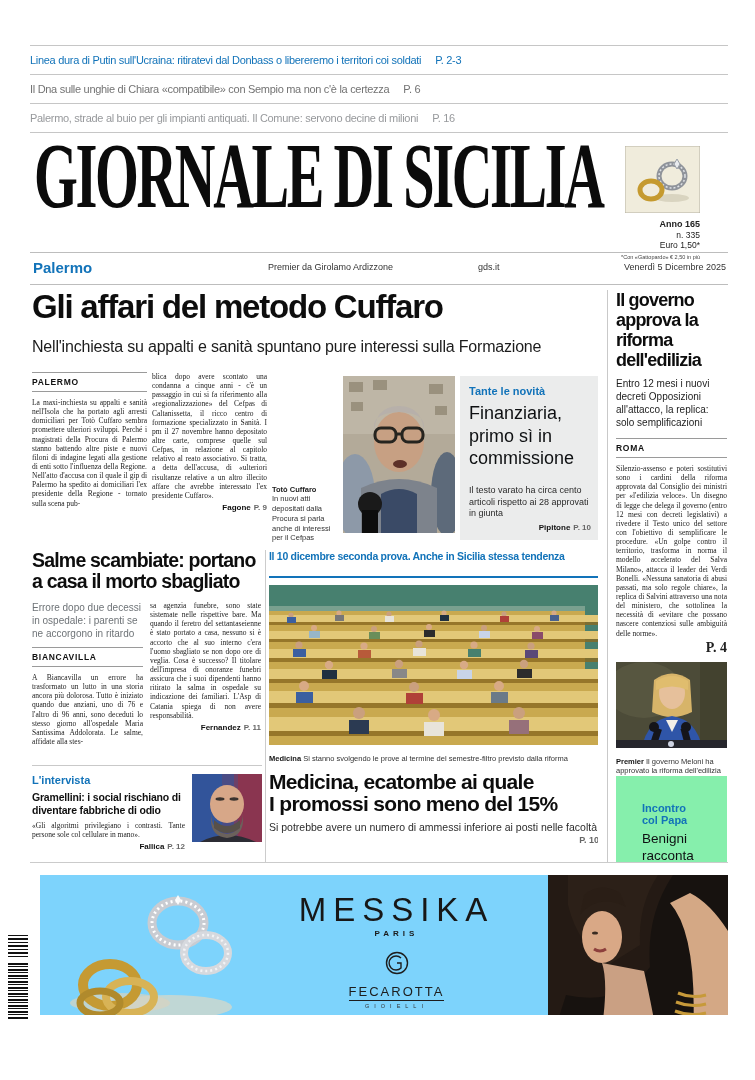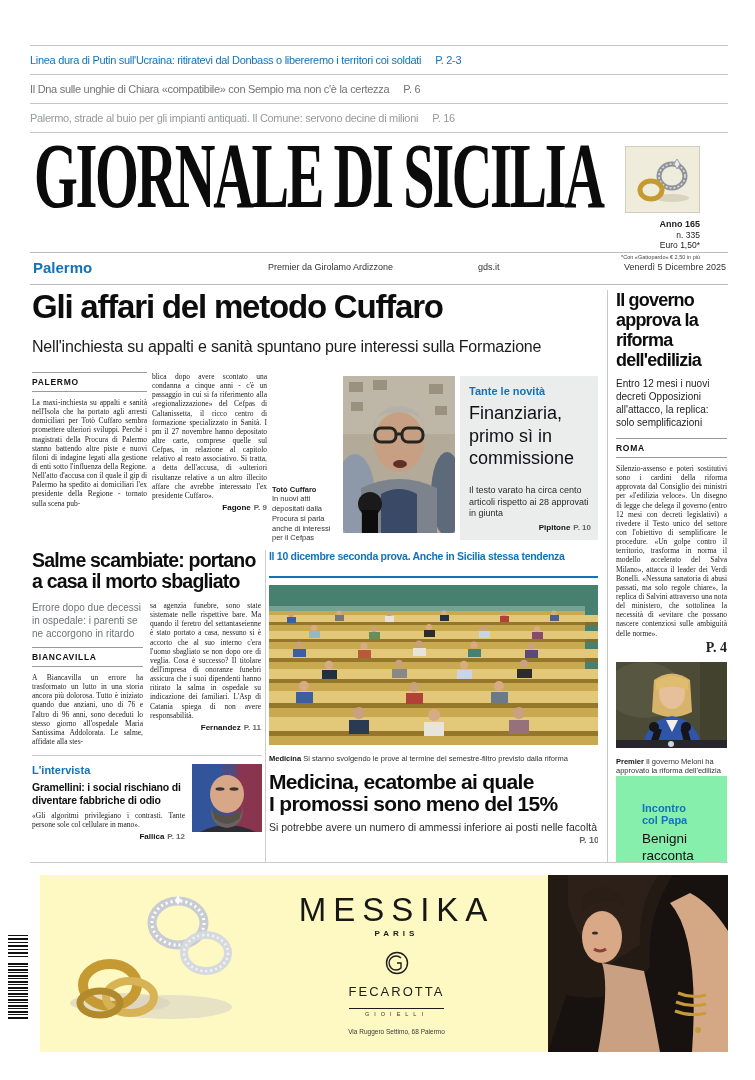--- a/index.html
+++ b/index.html
@@ -71,7 +71,7 @@
   .gray-deck{font-size:10px;line-height:1.3;color:#6e7377;margin-bottom:7px}
   .vdiv{width:1px;background:#ccc;margin:0 3px;flex:0 0 1px}
 
-  .intervista{margin-top:9px;border-top:1px solid #c9c9c9;padding-top:8px;display:flex;gap:7px}
+  .intervista{margin-top:19px;border-top:1px solid #c9c9c9;padding-top:8px;display:flex;gap:7px}
   .int-text{flex:1}
   .int-title{font-size:10.5px;font-weight:bold;line-height:1.18;letter-spacing:-.2px;color:#101010;margin-top:2px}
   .int-body{margin-top:5px}

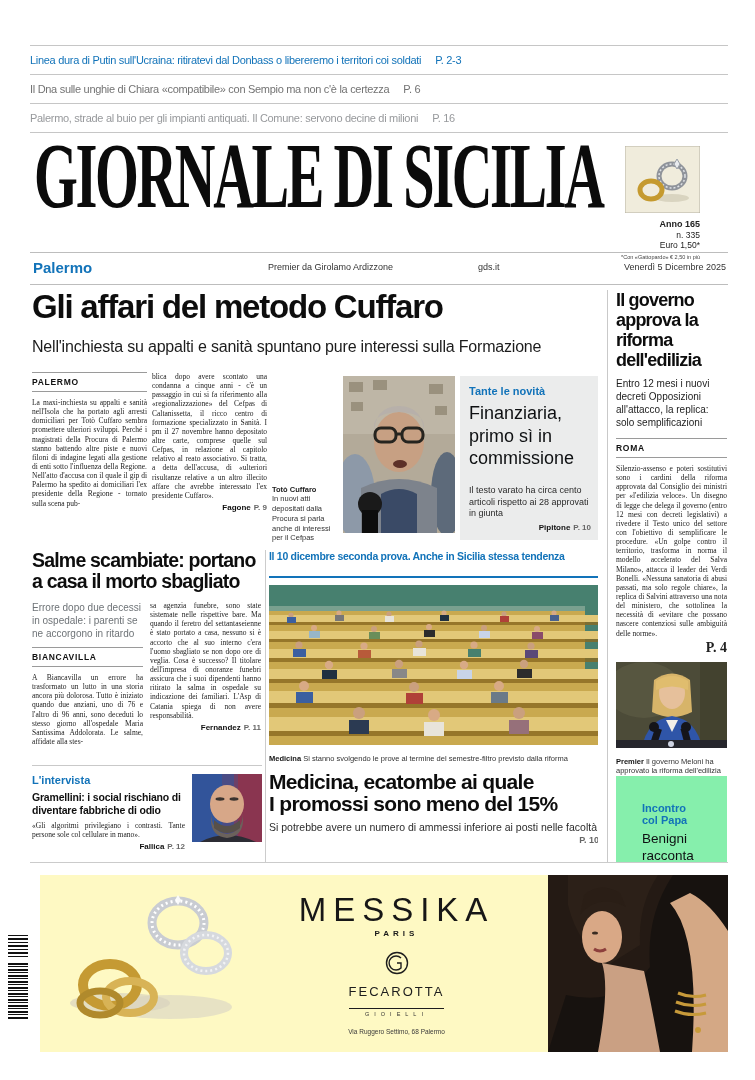--- a/index.html
+++ b/index.html
@@ -102,7 +102,7 @@
 
   
   .ad-rule{position:absolute;top:862px;left:30px;right:27px;border-top:1px solid #cbcbcb}
-  .ad{position:absolute;top:875px;left:40px;right:27px;height:177px;background:#fef9c3;overflow:hidden}
+  .ad{position:absolute;top:875px;left:40px;right:27px;height:140px;background:#7dd3fc;overflow:hidden}
   .ad-rings{position:absolute;left:10px;top:10px}
   .ad-center{position:absolute;left:210px;right:185px;top:16px;text-align:center;color:#1a1a1a}
   .ad-brand{font-size:33px;font-weight:400;letter-spacing:7px;color:#171717}

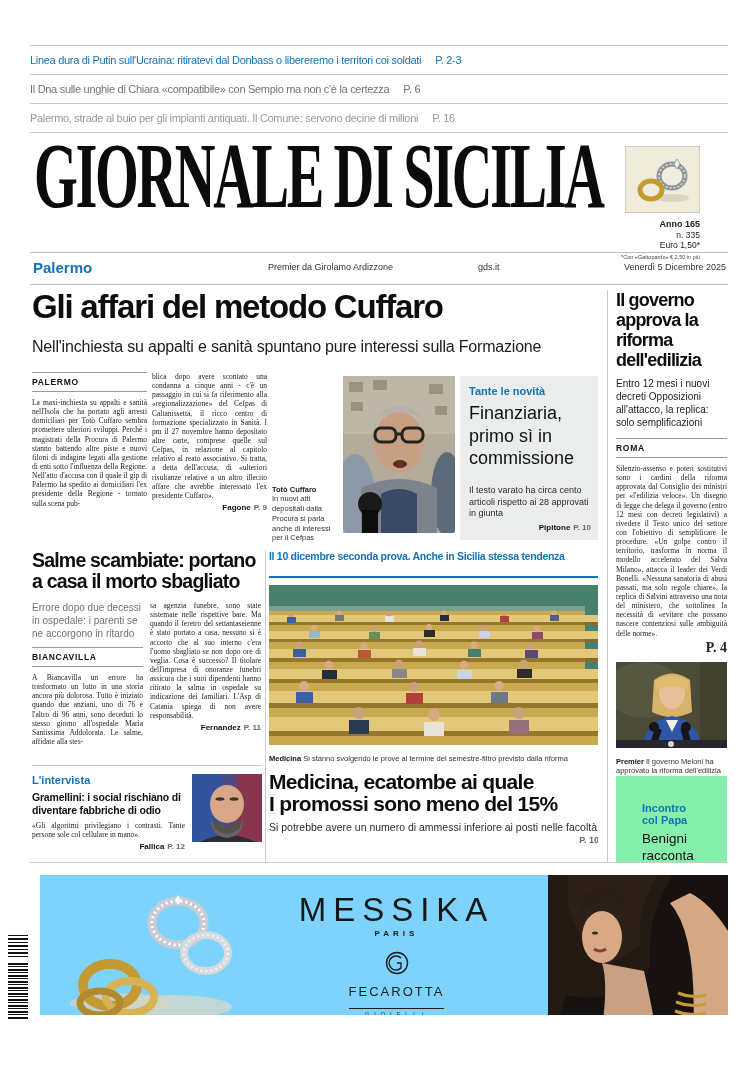--- a/index.html
+++ b/index.html
@@ -109,7 +109,7 @@
   .ad-city{font-size:8px;font-weight:bold;letter-spacing:4px;margin-top:0}
   .ad-mono{margin:12px auto 2px;width:26px}
   .ad-store{display:inline-block;font-size:13px;letter-spacing:2px;color:#1d1d1d;
-            border-bottom:1px solid #1d1d1d;padding-bottom:9px}
+            border-bottom:1px solid #1d1d1d;padding-bottom:1px}
   .ad-store-sub{font-size:5.5px;letter-spacing:5px;color:#333;margin-top:2px}
   .ad-address{font-size:6.5px;color:#3a3a3a;margin-top:11px}
   .ad-model{position:absolute;right:0;top:0;width:180px;height:177px}

